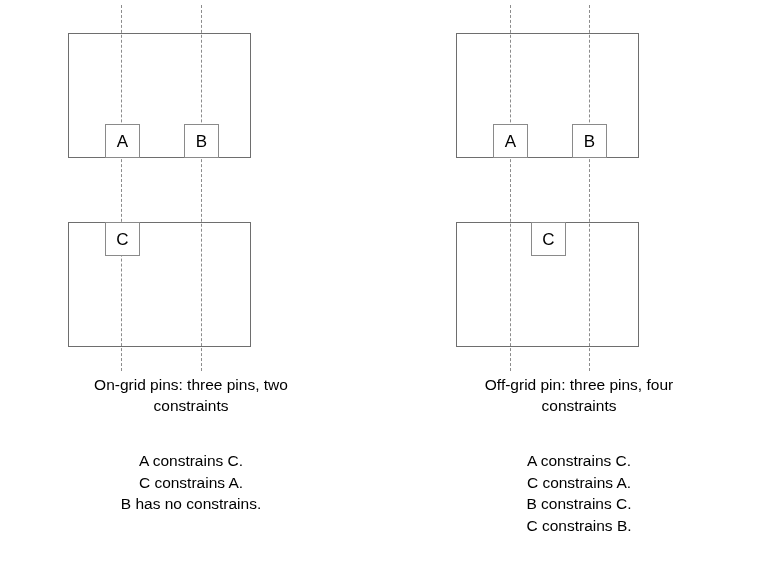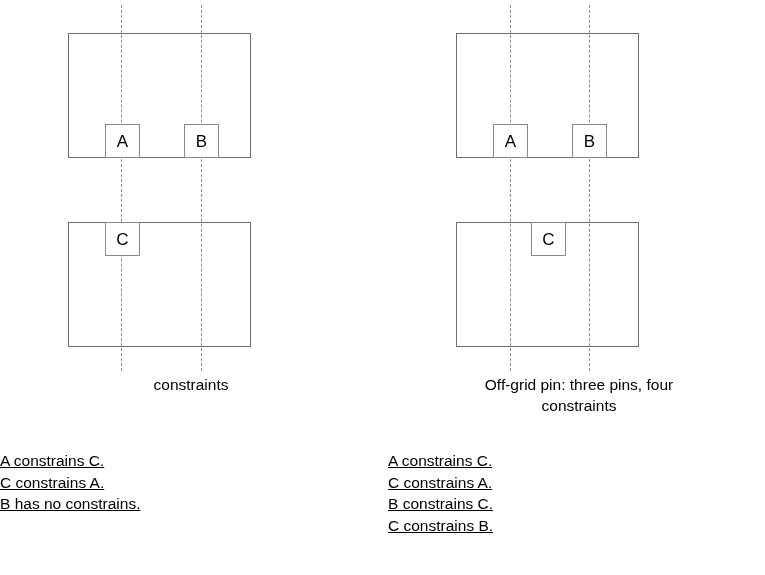--- a/index.html
+++ b/index.html
@@ -108,6 +108,7 @@
     <div class="pin" style="left:105px; top:222px;">C</div>
 
     <div class="caption top-cap">
+      <div>On-grid pins: three pins, two</div>
       <div>constraints</div>
     </div>
 

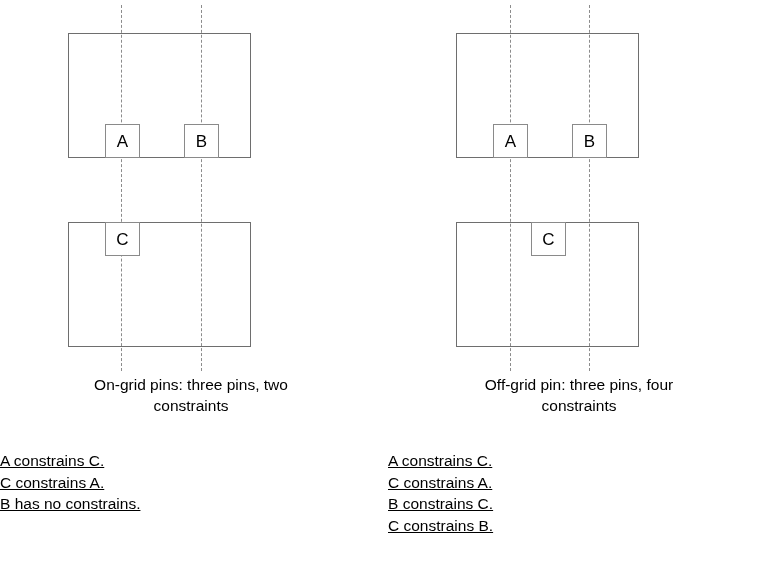--- a/index.html
+++ b/index.html
@@ -80,10 +80,10 @@
     position: absolute;
     left: 0;
     width: 382px;
+    text-align: center;
     font-size: 15.5px;
     line-height: 21.5px;
     color: #000000;
-    text-decoration: underline;
   }
   .constraints.list { top: 450px; }
   .constraints div { white-space: nowrap; }

